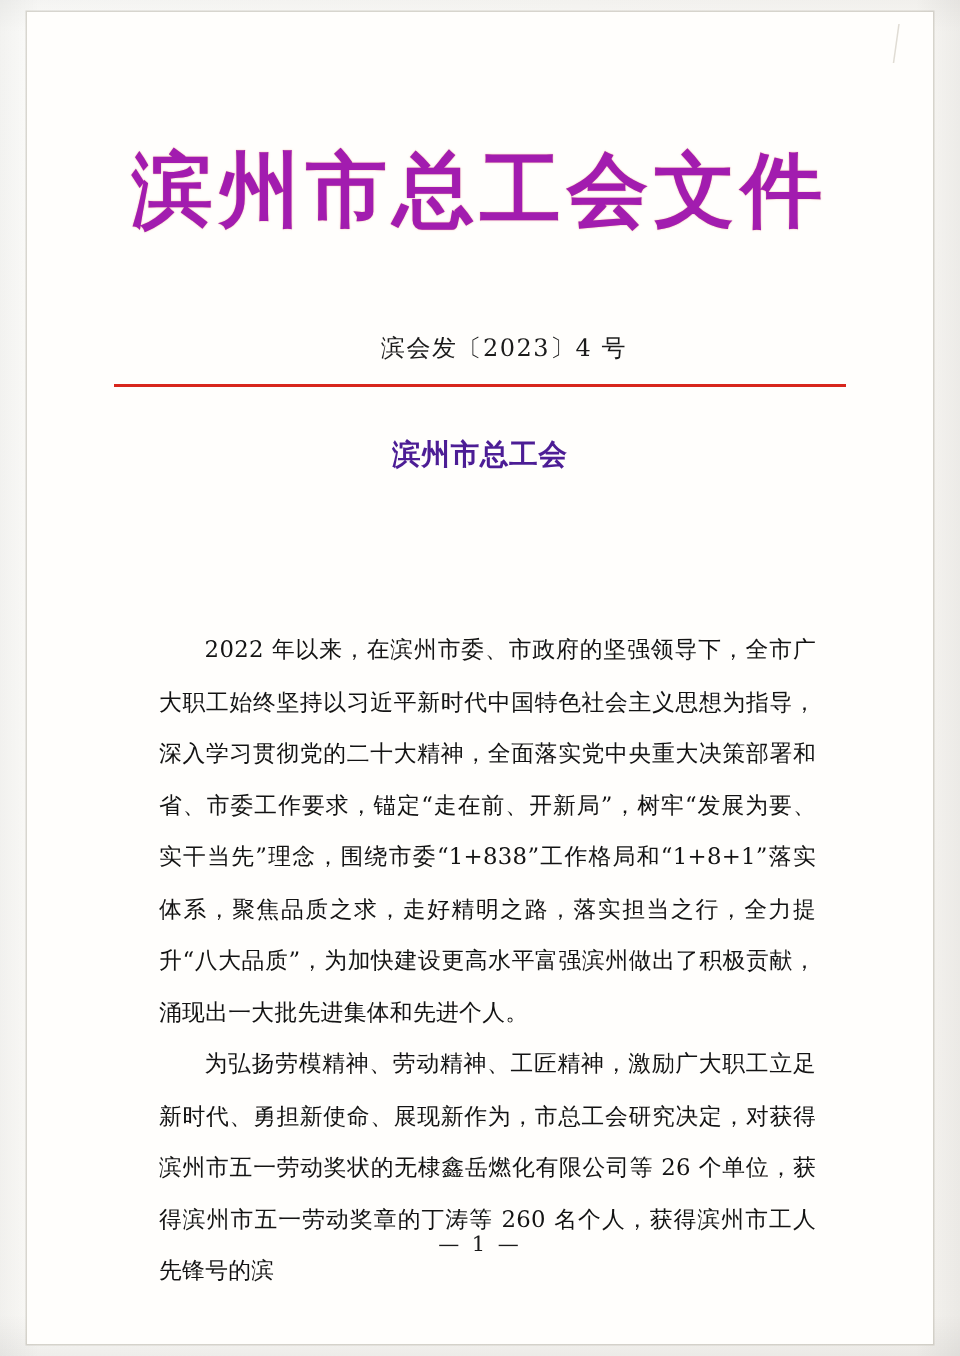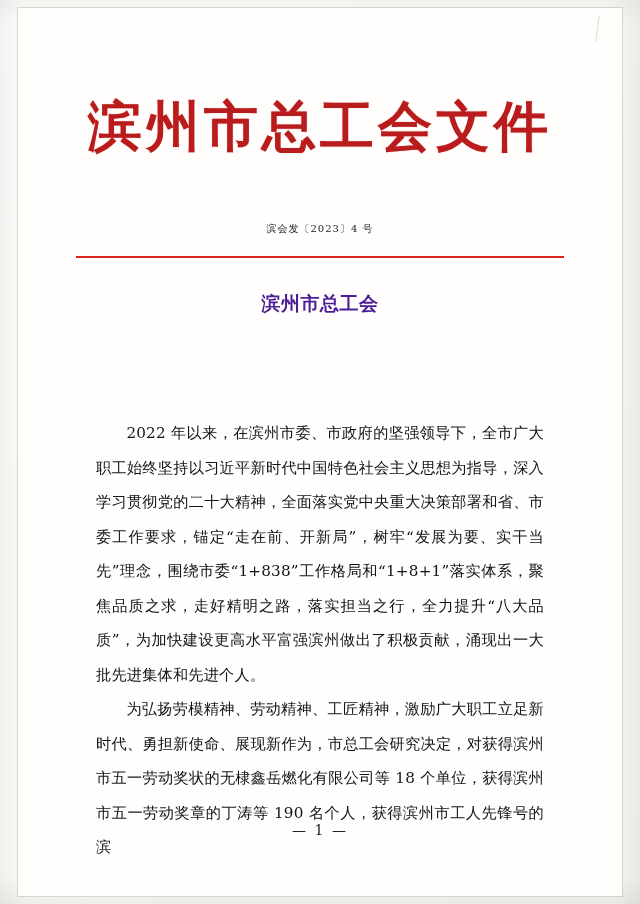--- a/index.html
+++ b/index.html
@@ -65,7 +65,7 @@
     font-weight: bold;
     font-size: 54px;
     letter-spacing: 4px;
-    color: #b91c1c;
+    color: #a21caf;
     line-height: 1.12;
     text-shadow: 0 0 1px rgba(216,38,28,0.5);
     white-space: nowrap;

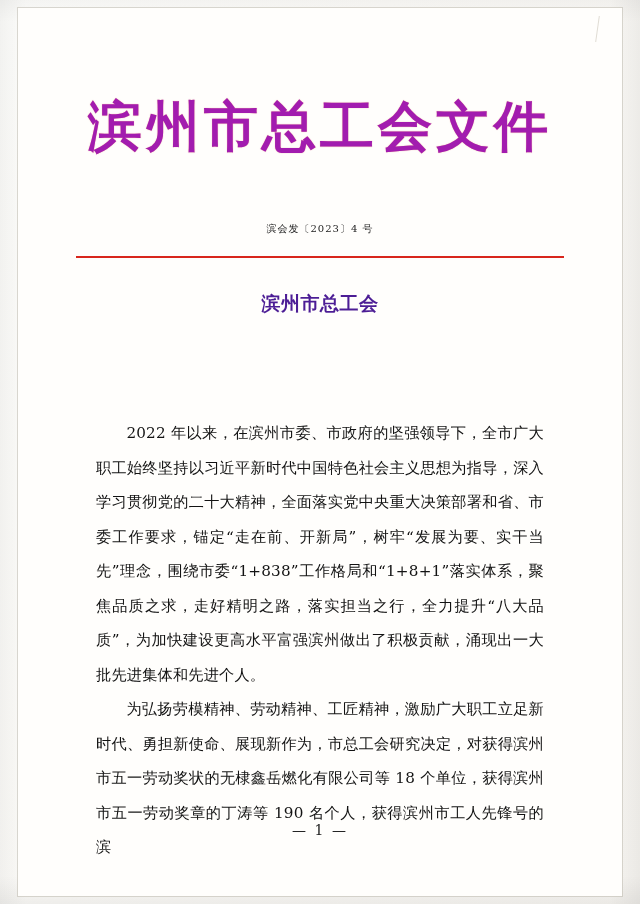--- a/index.html
+++ b/index.html
@@ -74,10 +74,10 @@
   .doc-number {
     position: absolute;
     top: 214px;
-    left: 0;
+    left: 16px;
     width: 604px;
     text-align: center;
-    font-size: 10px;
+    font-size: 16px;
     color: #1b1b1b;
     letter-spacing: 1px;
   }

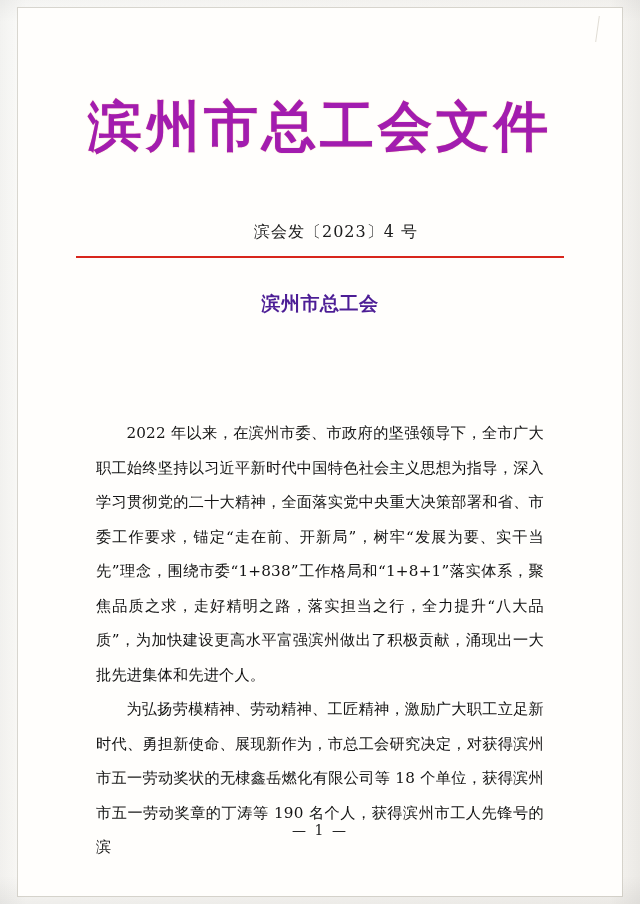--- a/index.html
+++ b/index.html
@@ -118,7 +118,7 @@
     letter-spacing: 0.2px;
   }
   .body-text p {
-    margin: 0 0 0 0;
+    margin: 0 0 0 10px;
     text-indent: 2em;
   }
   .body-text p + p { margin-top: 0px; }

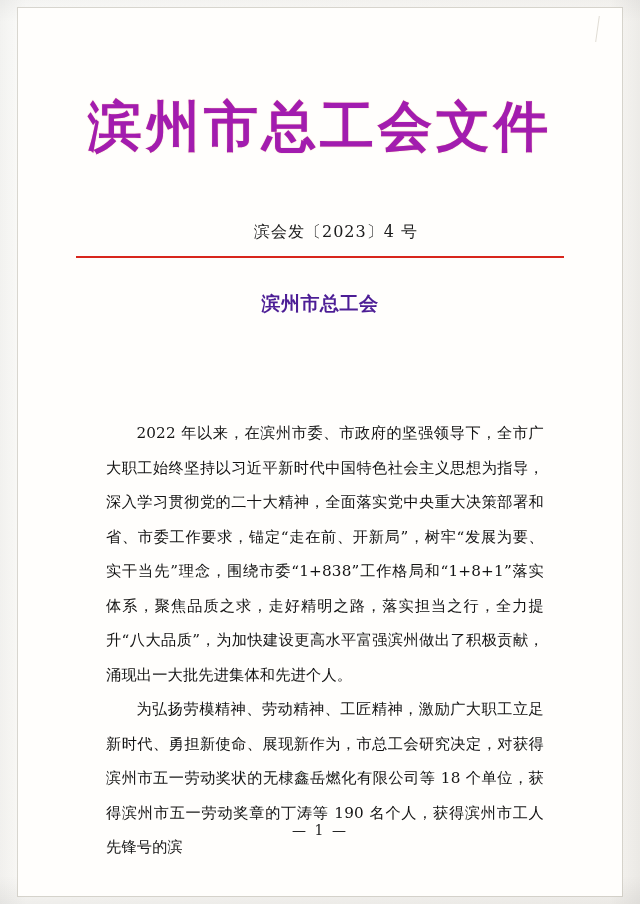--- a/index.html
+++ b/index.html
@@ -156,7 +156,7 @@
 
     <div class="body-text">
       <p>2022 年以来，在滨州市委、市政府的坚强领导下，全市广大职工始终坚持以习近平新时代中国特色社会主义思想为指导，深入学习贯彻党的二十大精神，全面落实党中央重大决策部署和省、市委工作要求，锚定“走在前、开新局”，树牢“发展为要、实干当先”理念，围绕市委“1+838”工作格局和“1+8+1”落实体系，聚焦品质之求，走好精明之路，落实担当之行，全力提升“八大品质”，为加快建设更高水平富强滨州做出了积极贡献，涌现出一大批先进集体和先进个人。</p>
-      <p>为弘扬劳模精神、劳动精神、工匠精神，激励广大职工立足新时代、勇担新使命、展现新作为，市总工会研究决定，对获得滨州市五一劳动奖状的无棣鑫岳燃化有限公司等 18 个单位，获得滨州市五一劳动奖章的丁涛等 190 名个人，获得滨州市工人先锋号的滨</p>
+      <p>为弘扬劳模精神、劳动精神、工匠精神，激励广大职工立足新时代、勇担新使命、展现新作为，市总工会研究决定，对获得滨州市五一劳动奖状的无棣鑫岳燃化有限公司等 26 个单位，获得滨州市五一劳动奖章的丁涛等 260 名个人，获得滨州市工人先锋号的滨</p>
     </div>
 
     <div class="page-number">— 1 —</div>

